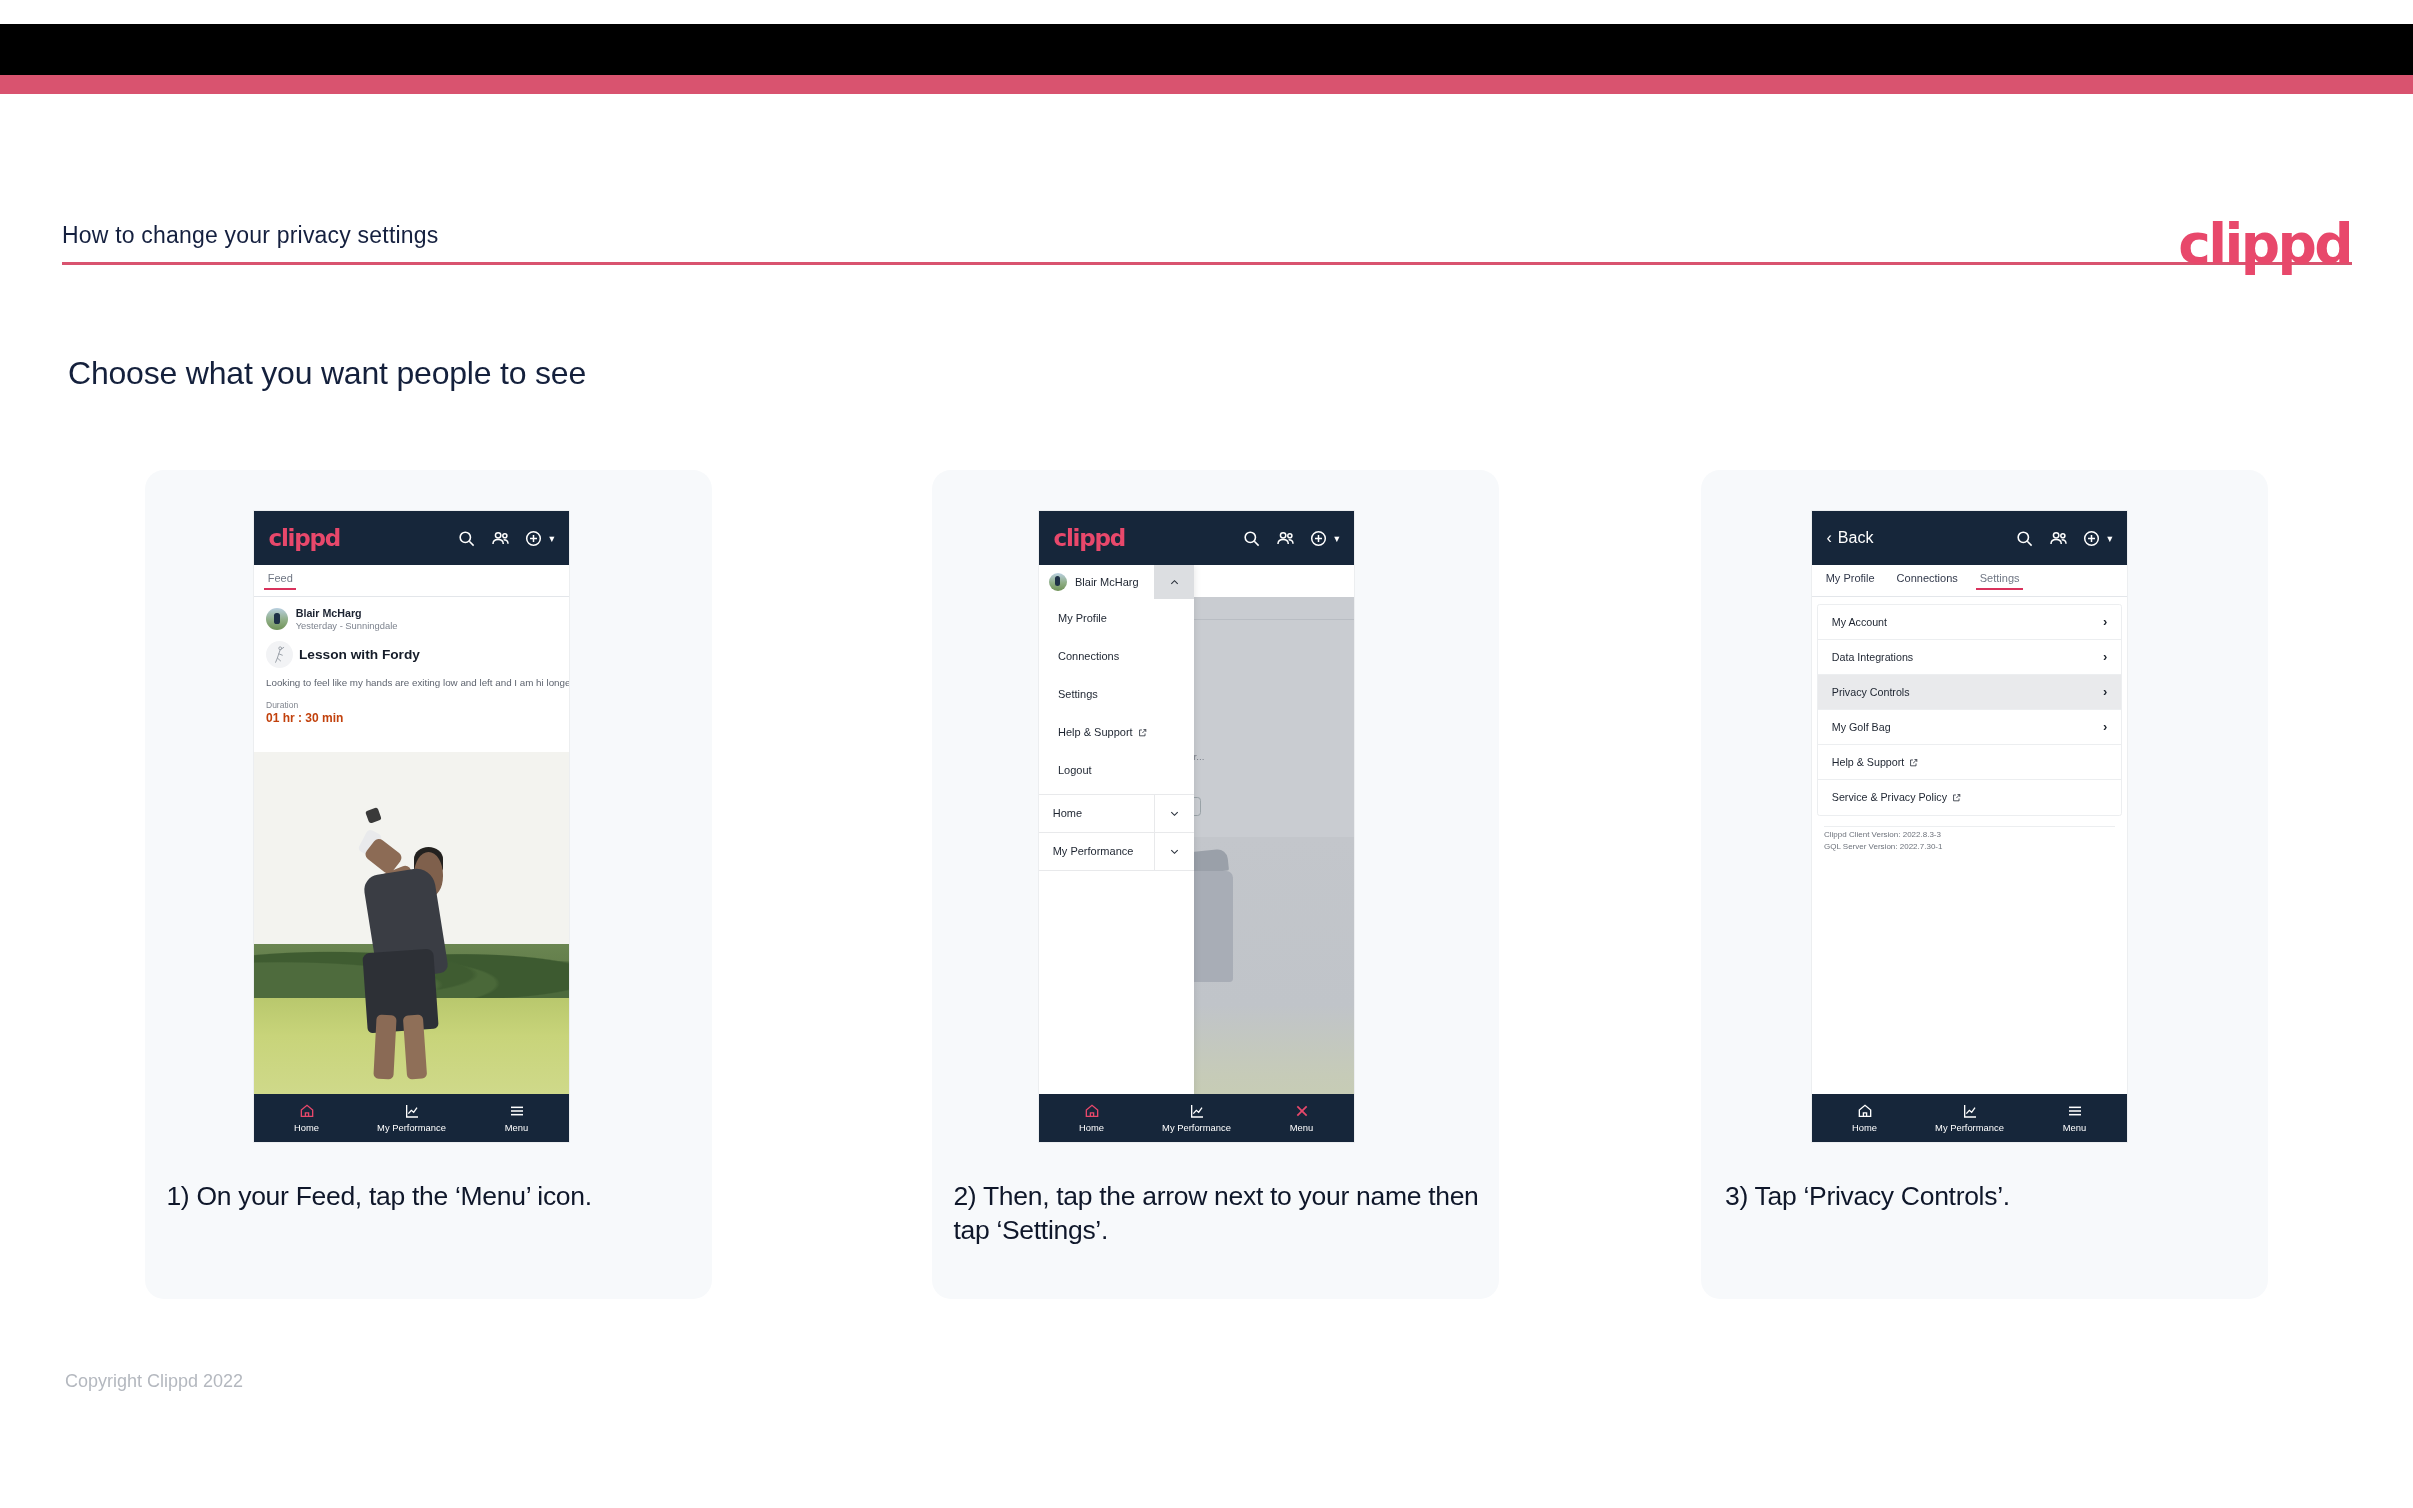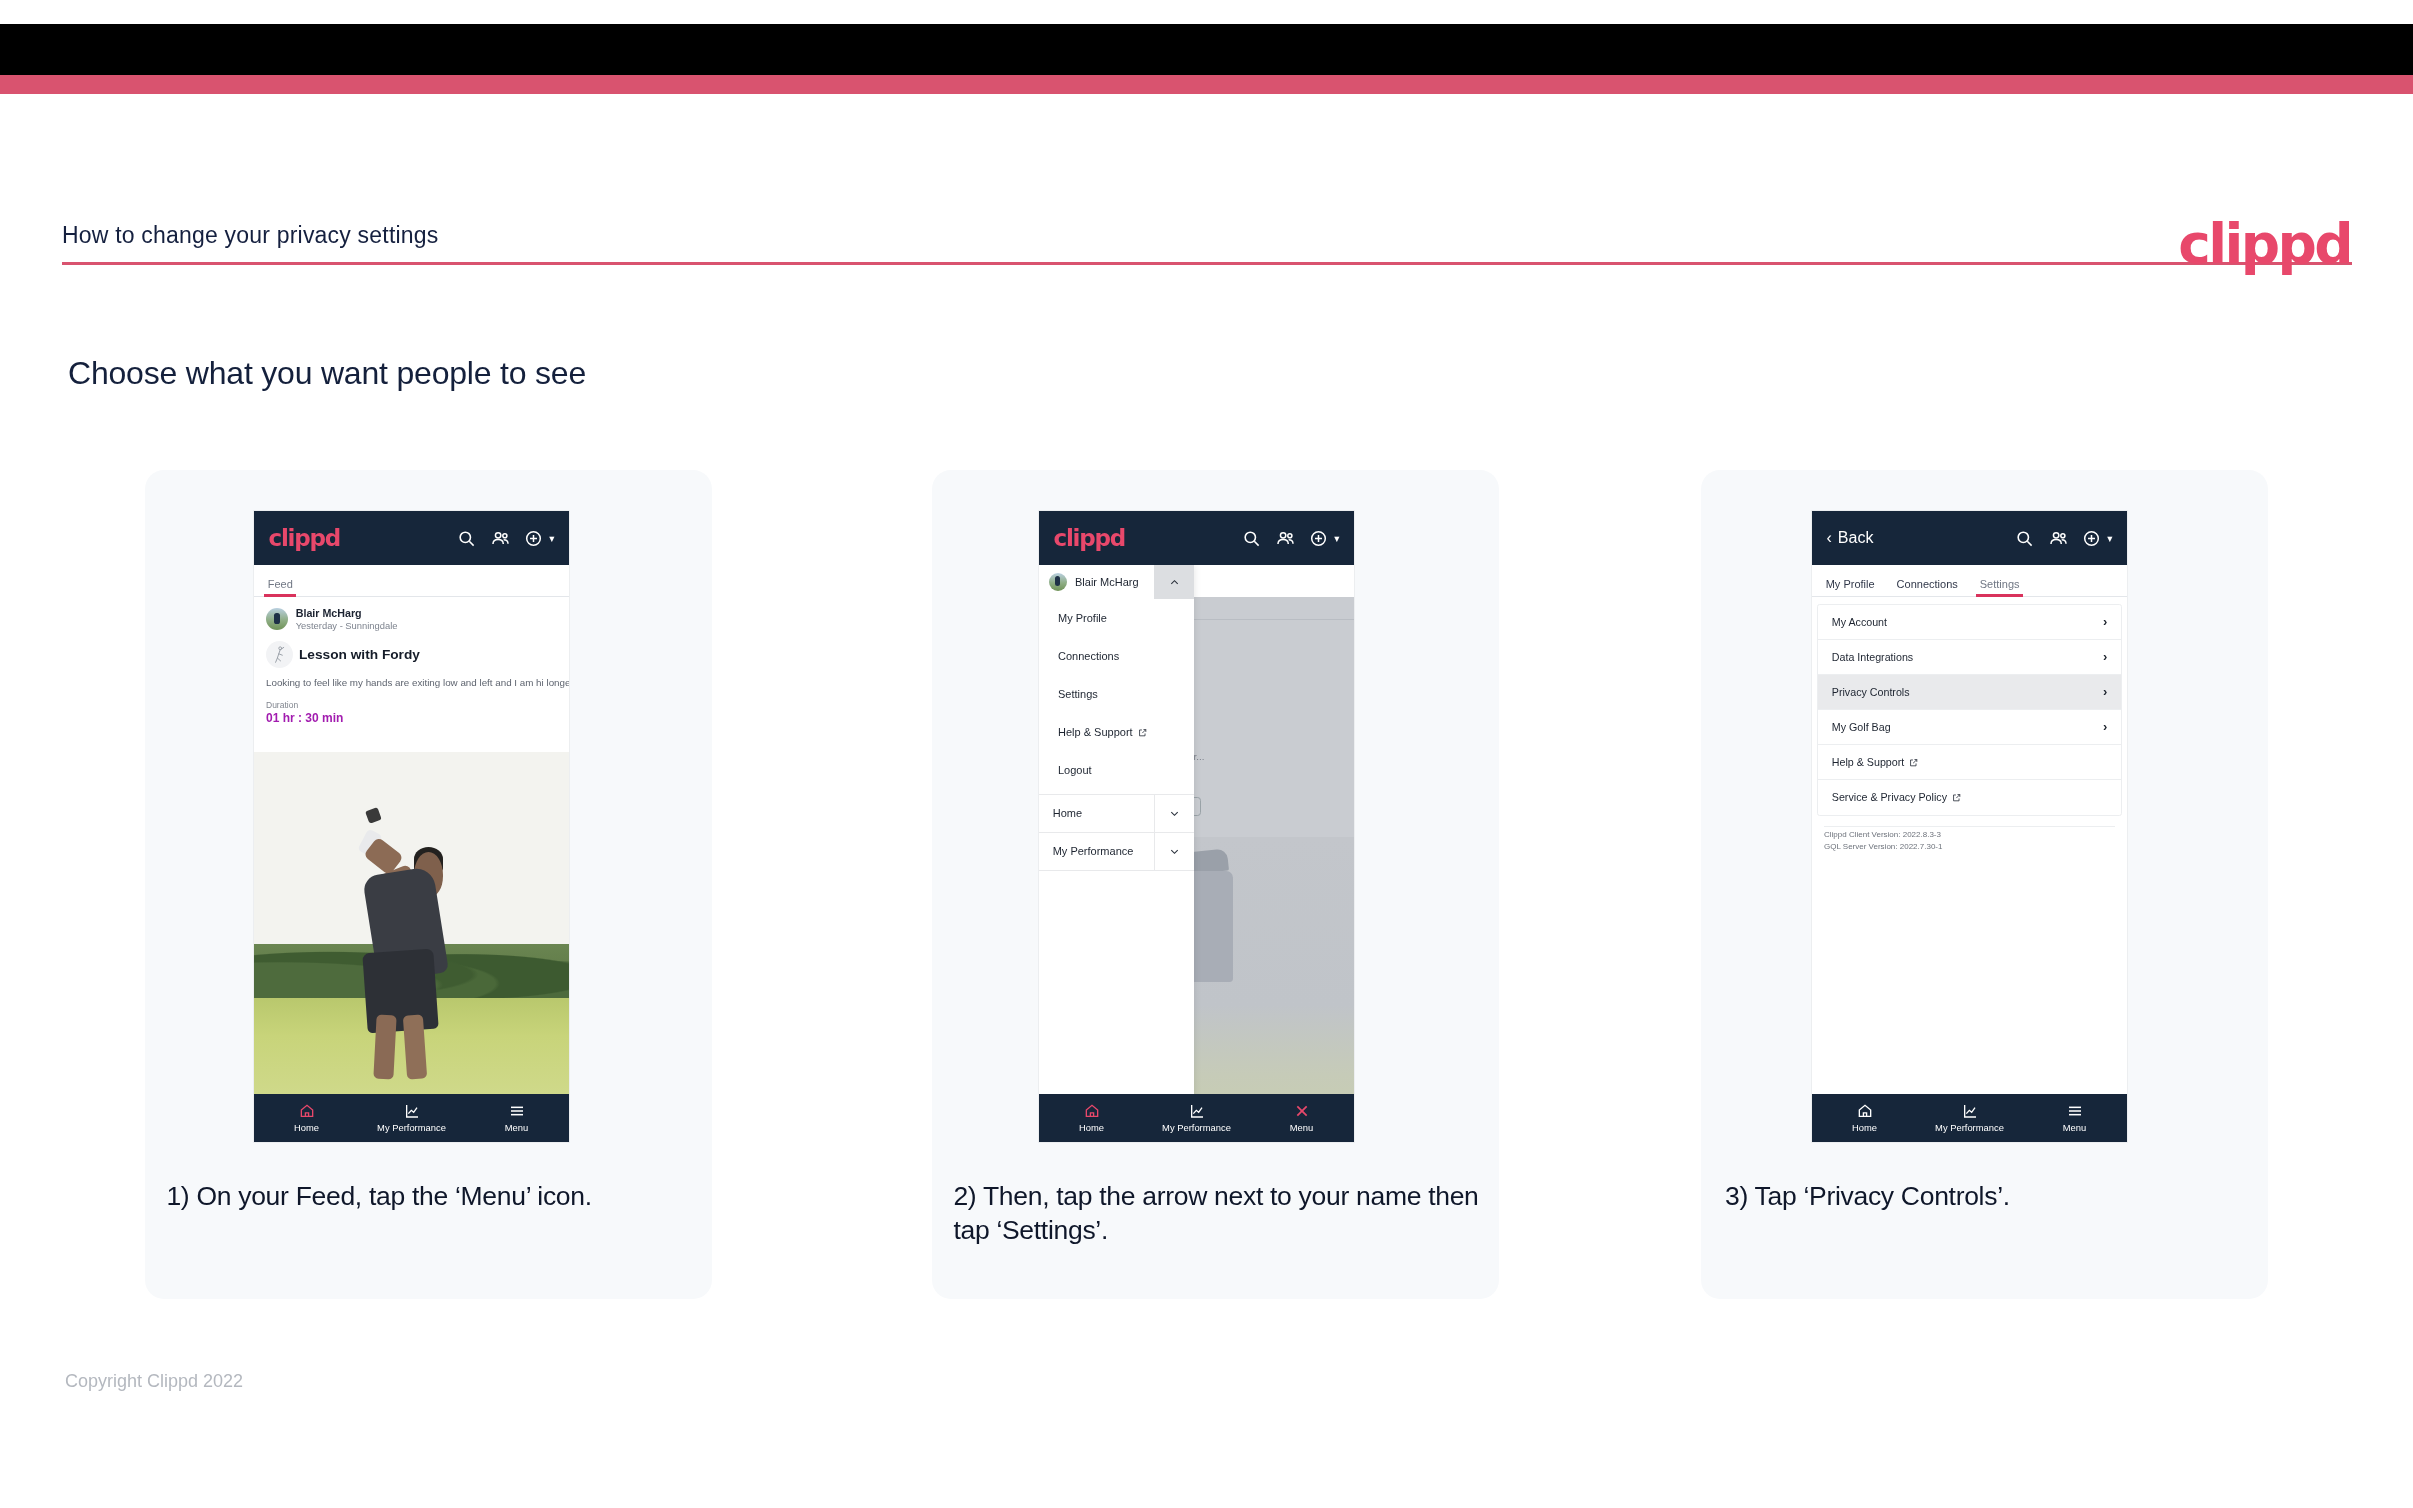--- a/index.html
+++ b/index.html
@@ -89,7 +89,7 @@
 
   
   .tabs-row {
-    display:flex; align-items:flex-end; height:32px; background:#fff;
+    display:flex; align-items:center; height:32px; background:#fff;
     border-bottom:0.9px solid #e3e6ea; padding:0 13.7px; gap:22px; position:relative;
   }
   .tab {

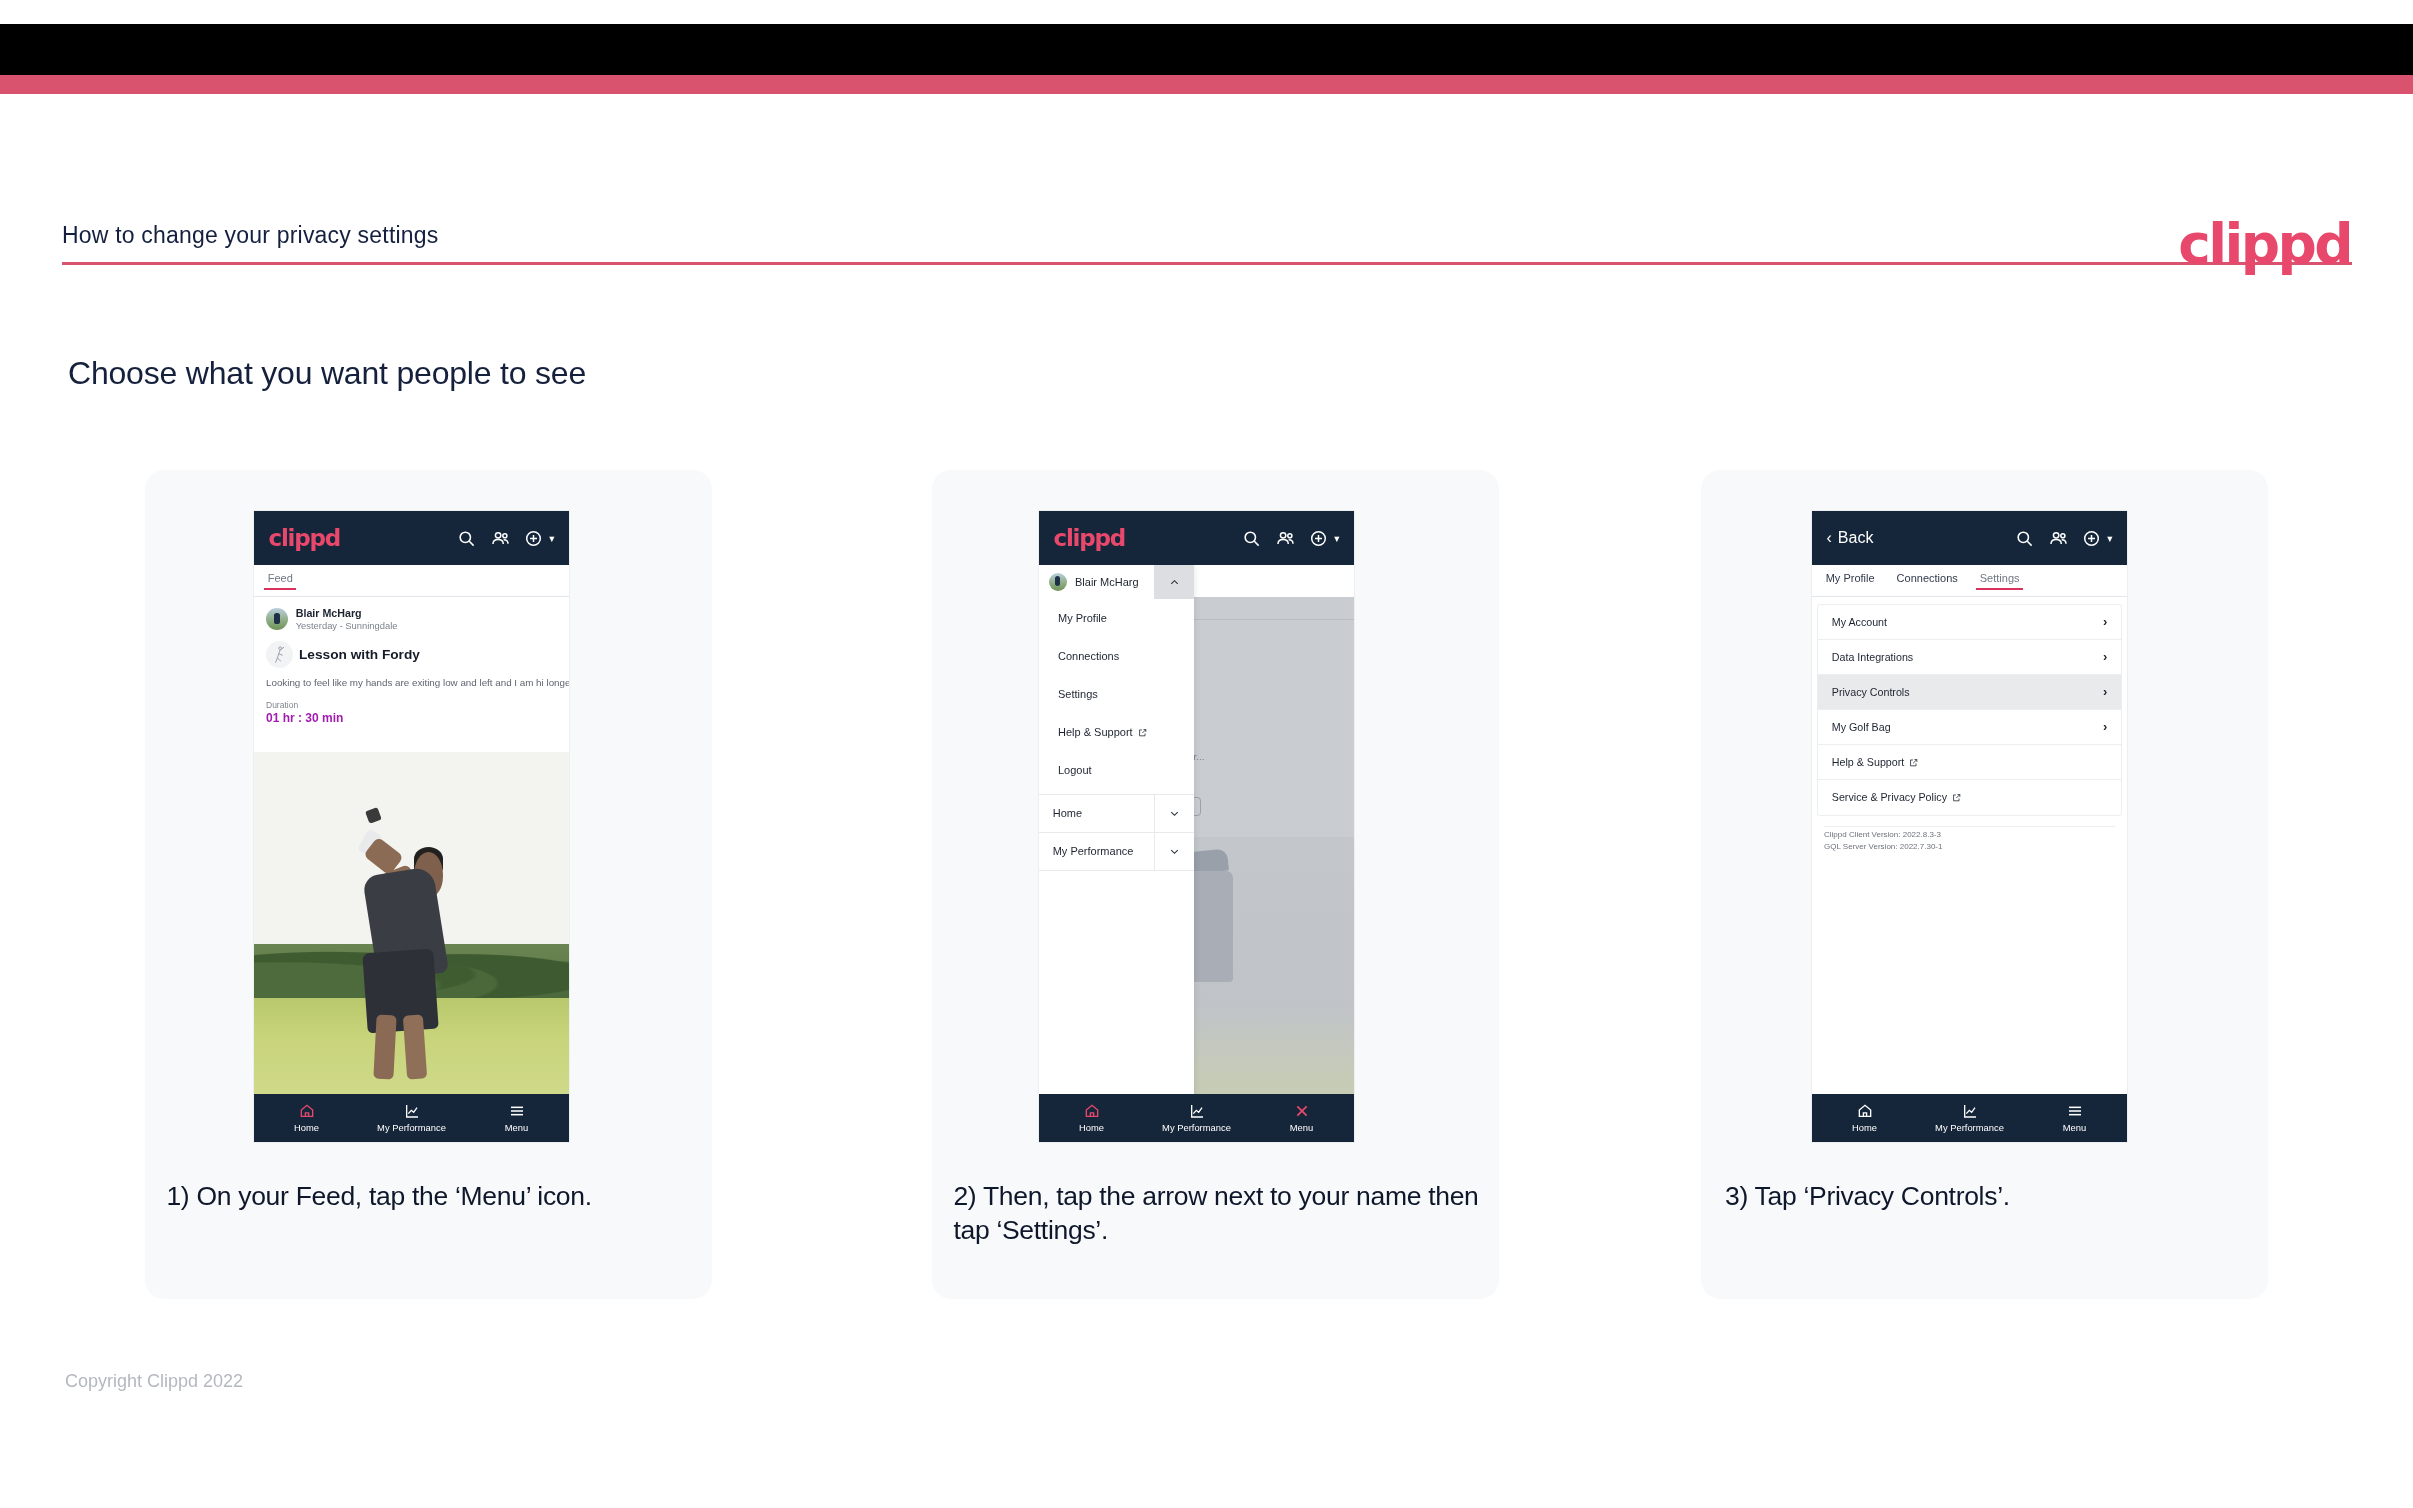--- a/index.html
+++ b/index.html
@@ -129,7 +129,7 @@
     white-space:nowrap;
   }
   .dur-label { margin-top:10.3px; font-size:8.5px; color:#81868f; }
-  .dur-value { font-size:12px; font-weight:700; color:#a21caf; margin-top:0.9px; }
+  .dur-value { font-size:12px; font-weight:700; color:#c2410c; margin-top:0.9px; }
 
   
   .photo {

